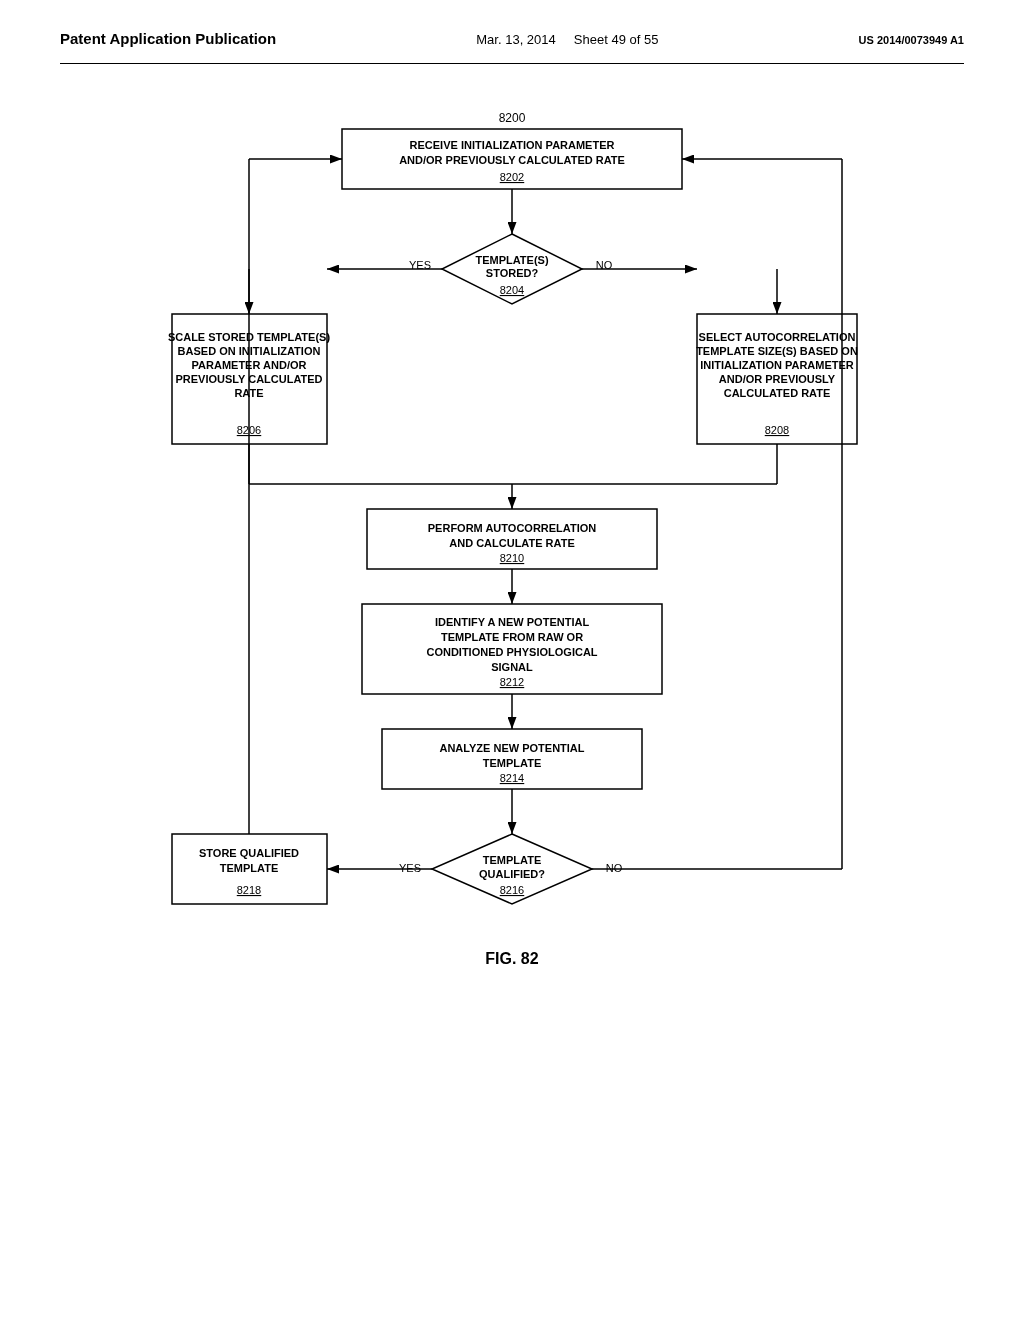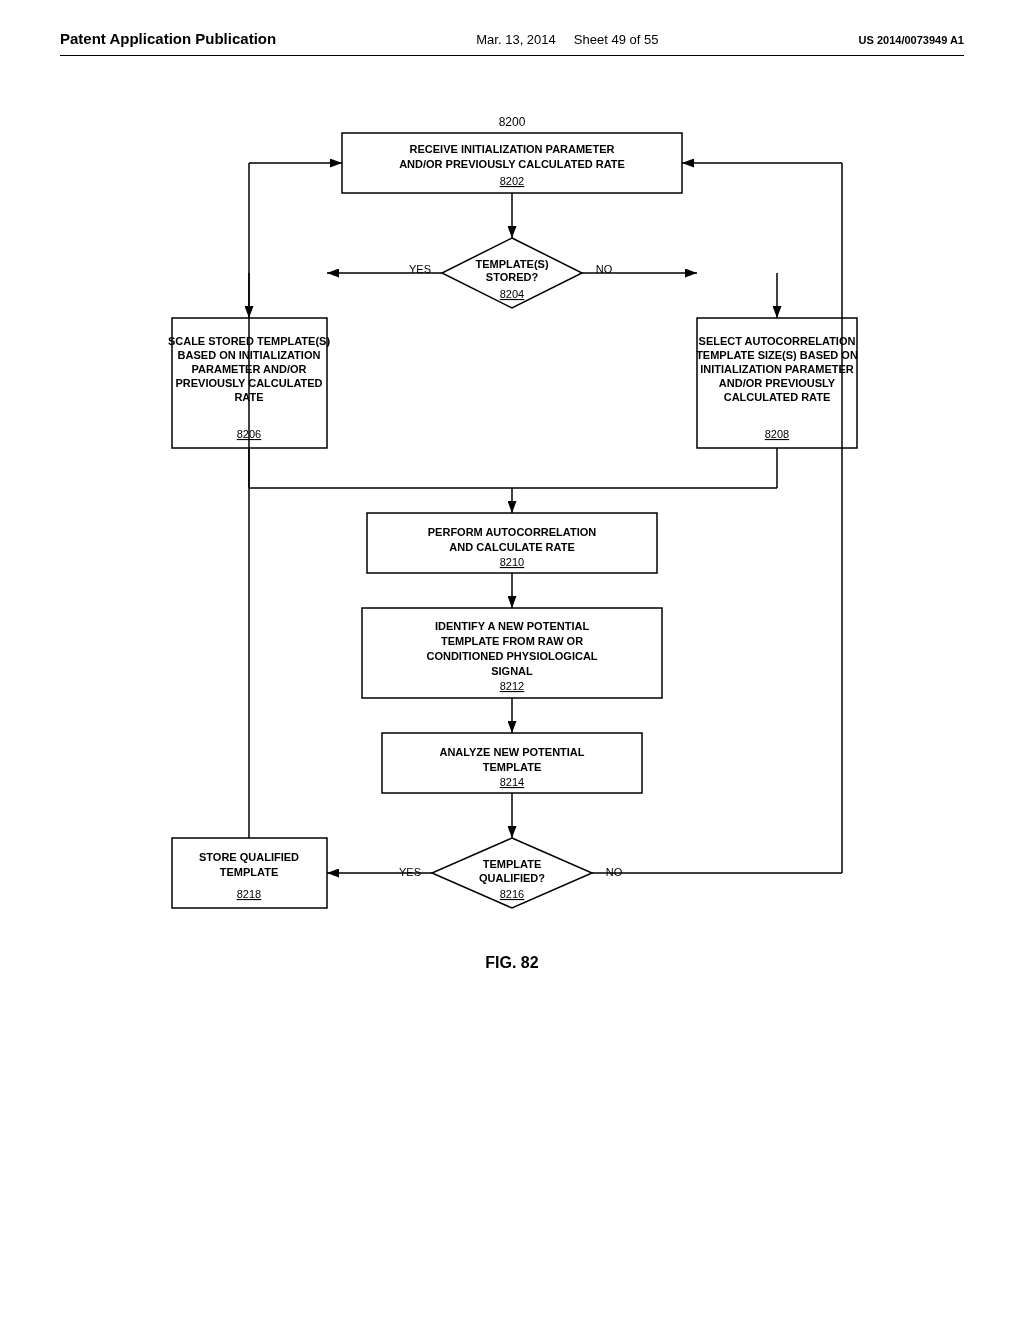--- a/index.html
+++ b/index.html
@@ -25,8 +25,8 @@
       justify-content: space-between;
       align-items: baseline;
       border-bottom: 1px solid #000;
-      padding-bottom: 8px;
-      margin-bottom: 42px;
+      padding-bottom: 16px;
+      margin-bottom: 30px;
     }
     .header-left {
       font-size: 15px;

